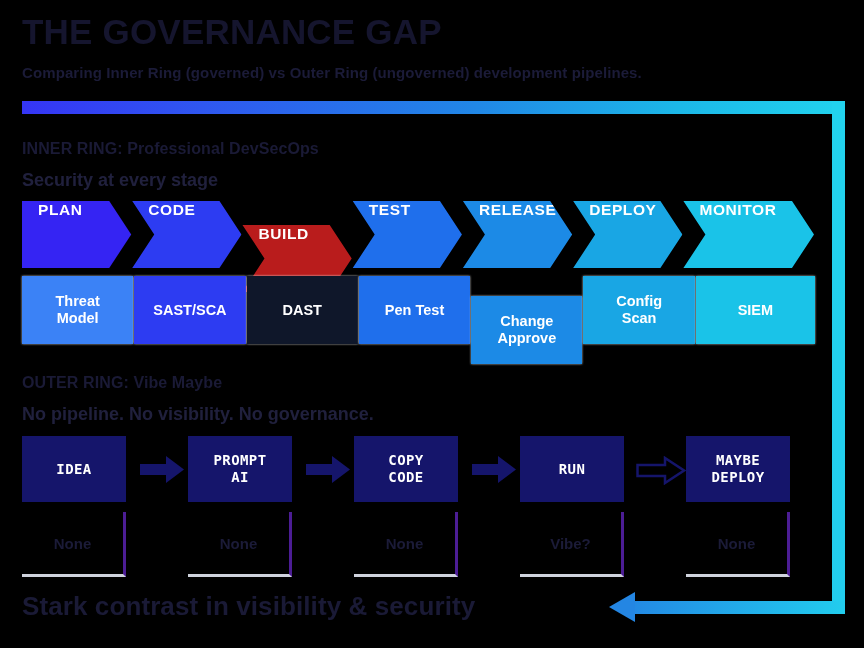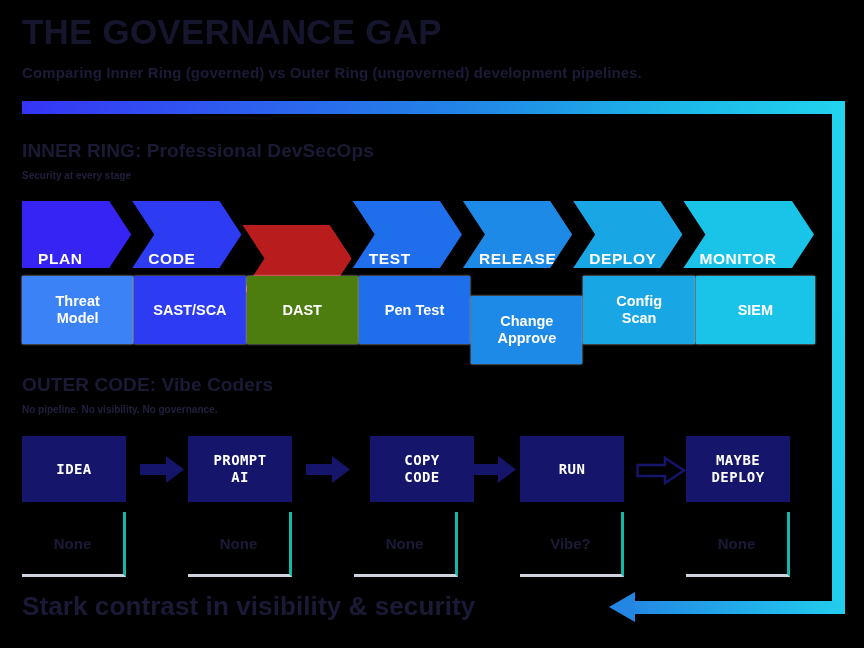--- a/index.html
+++ b/index.html
@@ -51,7 +51,7 @@
   
   .sec-title {
     position: absolute;
-    font-size: 19px; font-weight: 700; color: #1a1a36;
+    font-size: 16px; font-weight: 700; color: #1a1a36;
     letter-spacing: 0.1px;
   }
   .sec-sub {

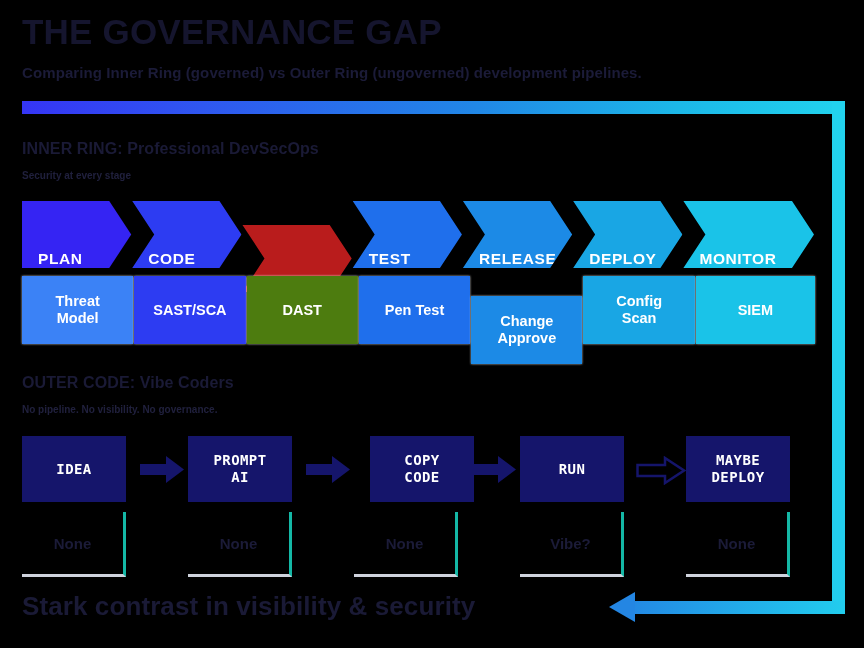--- a/index.html
+++ b/index.html
@@ -56,7 +56,7 @@
   }
   .sec-sub {
     position: absolute;
-    font-size: 10px; font-weight: 700; color: #20203d;
+    font-size: 18px; font-weight: 700; color: #20203d;
   }
   #inner-title { left: 22px; top: 140px; }
   #inner-sub   { left: 22px; top: 170px; }

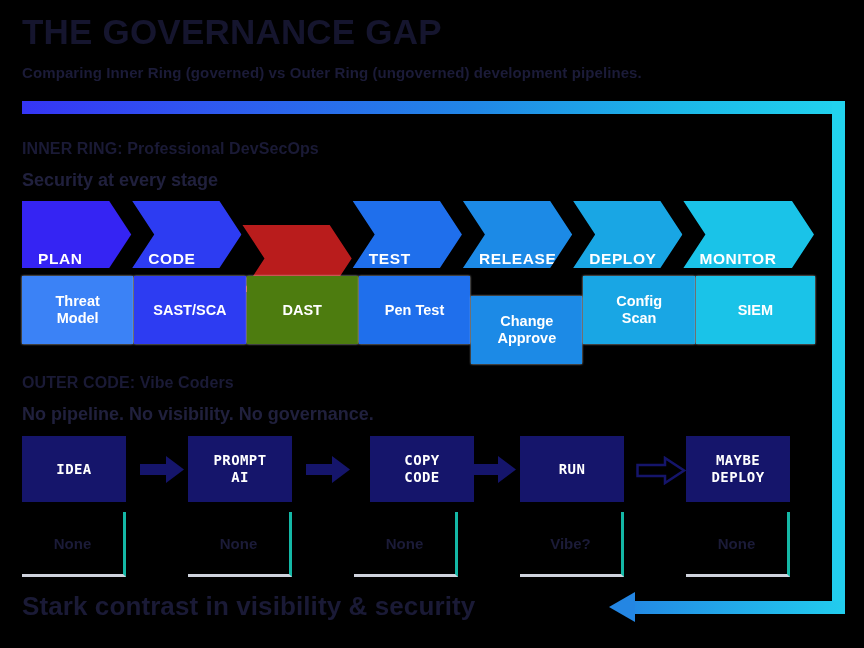--- a/index.html
+++ b/index.html
@@ -73,7 +73,7 @@
     position: relative;
     width: 112px; height: 67px;
     margin-right: 1px;
-    display: flex; align-items: flex-end;
+    display: flex; align-items: flex-start;
     padding-left: 16px;
     color: #ffffff;
     font-size: 15.5px; font-weight: 700; letter-spacing: 0.6px;

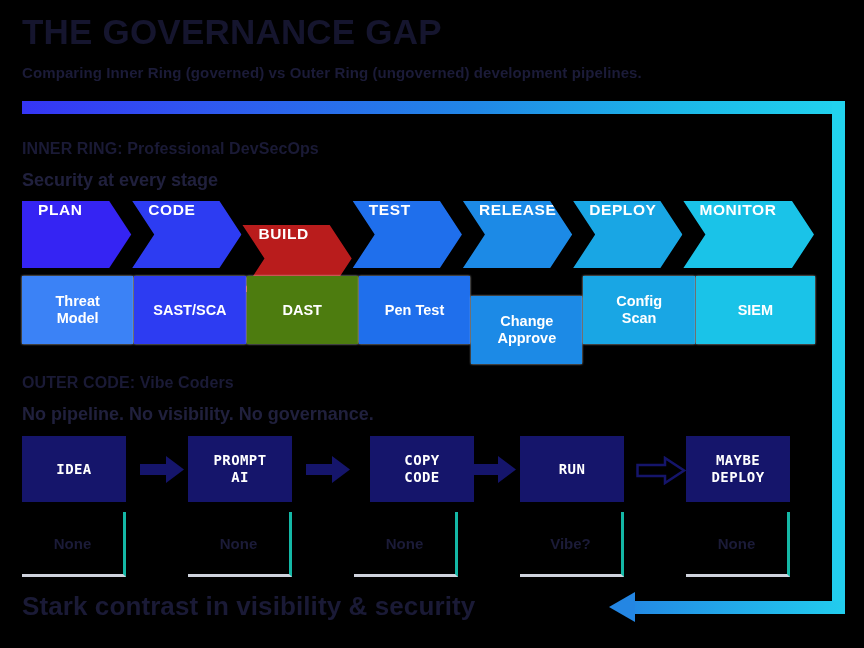--- a/index.html
+++ b/index.html
@@ -195,7 +195,7 @@
       <div class="tile" style="background: rgb(45, 60, 242);">
         <span>SAST/SCA</span>
       </div>
-      <div class="tile" style="background: #4d7c0f;">
+      <div class="tile" style="background: #0f172a;">
         <span>DAST</span>
       </div>
       <div class="tile" style="background: rgb(31, 111, 236);">

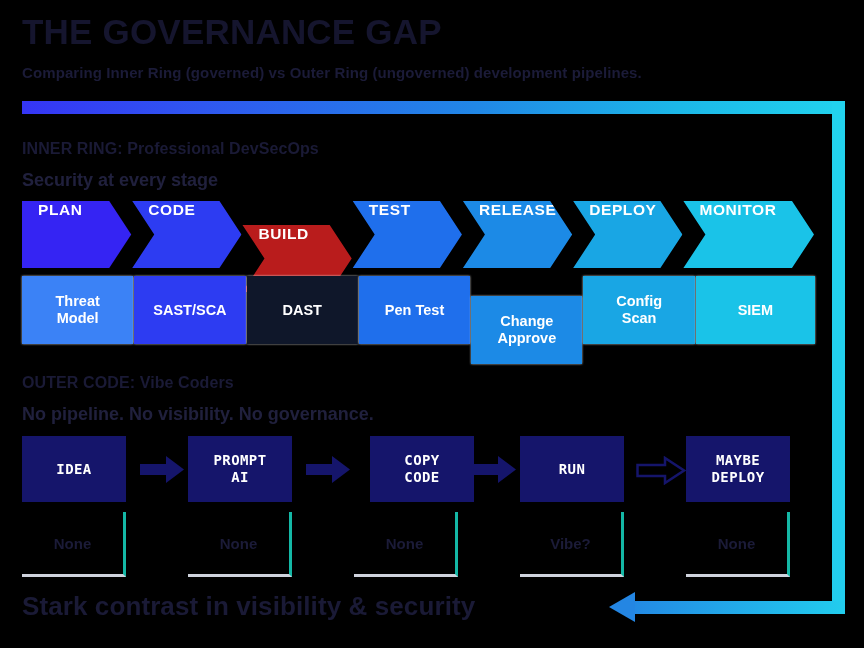--- a/index.html
+++ b/index.html
@@ -212,7 +212,7 @@
       </div>
     </div>
 
-  <div class="sec-title" id="outer-title">OUTER CODE: Vibe Coders</div>
+  <div class="sec-title" id="outer-title">OUTER RING: Vibe Maybe</div>
   <div class="sec-sub" id="outer-sub">No pipeline. No visibility. No governance.</div>
   <div class="flow-row" id="flow-row">
       <div class="fbox" style="left: 0px;">

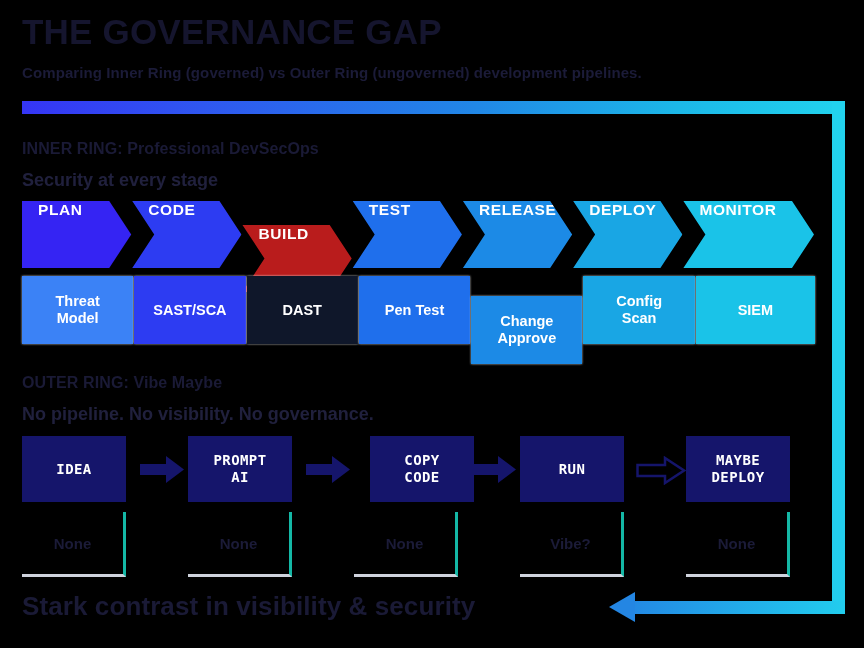--- a/index.html
+++ b/index.html
@@ -231,7 +231,7 @@
           <path d="M0 8 H26 V0 L44 13.5 L26 27 V19 H0 Z" fill="#15156b"></path>
         </svg>
       </div>
-      <div class="fbox" style="left: 348px;">
+      <div class="fbox" style="left: 332px;">
         <span>COPY<br>CODE</span>
       </div>
       <div class="arrow-filled" style="left: 450px;">

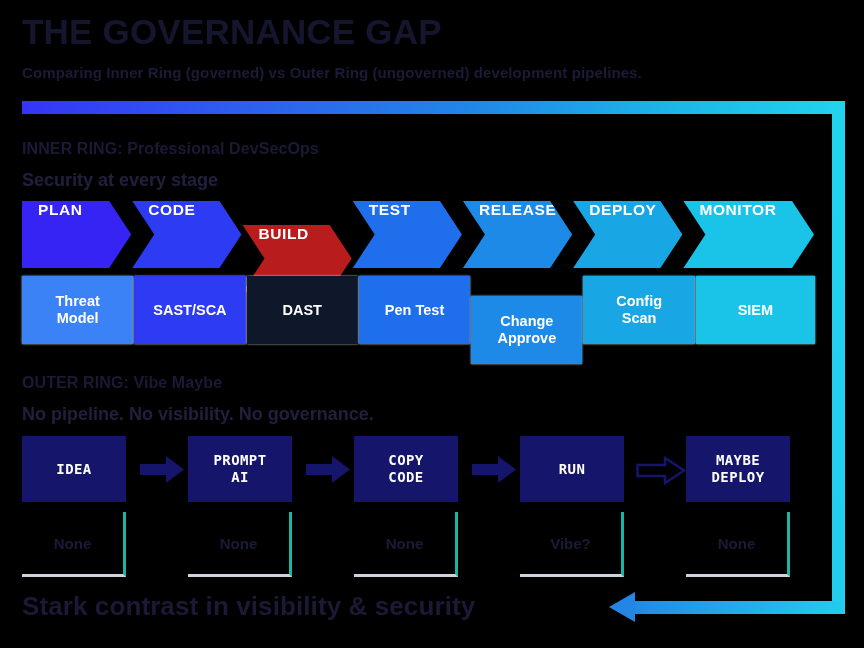--- a/index.html
+++ b/index.html
@@ -137,7 +137,7 @@
   .gate {
     position: absolute; top: 0;
     width: 104px; height: 65px;
-    border-right: 3px solid #14b8a6;
+    border-right: 3px solid #4c1d95;
     border-bottom: 3px solid #cfd3dd;
     display: flex; align-items: center; justify-content: center;
     color: #1b1b38; font-size: 15px; font-weight: 700;

